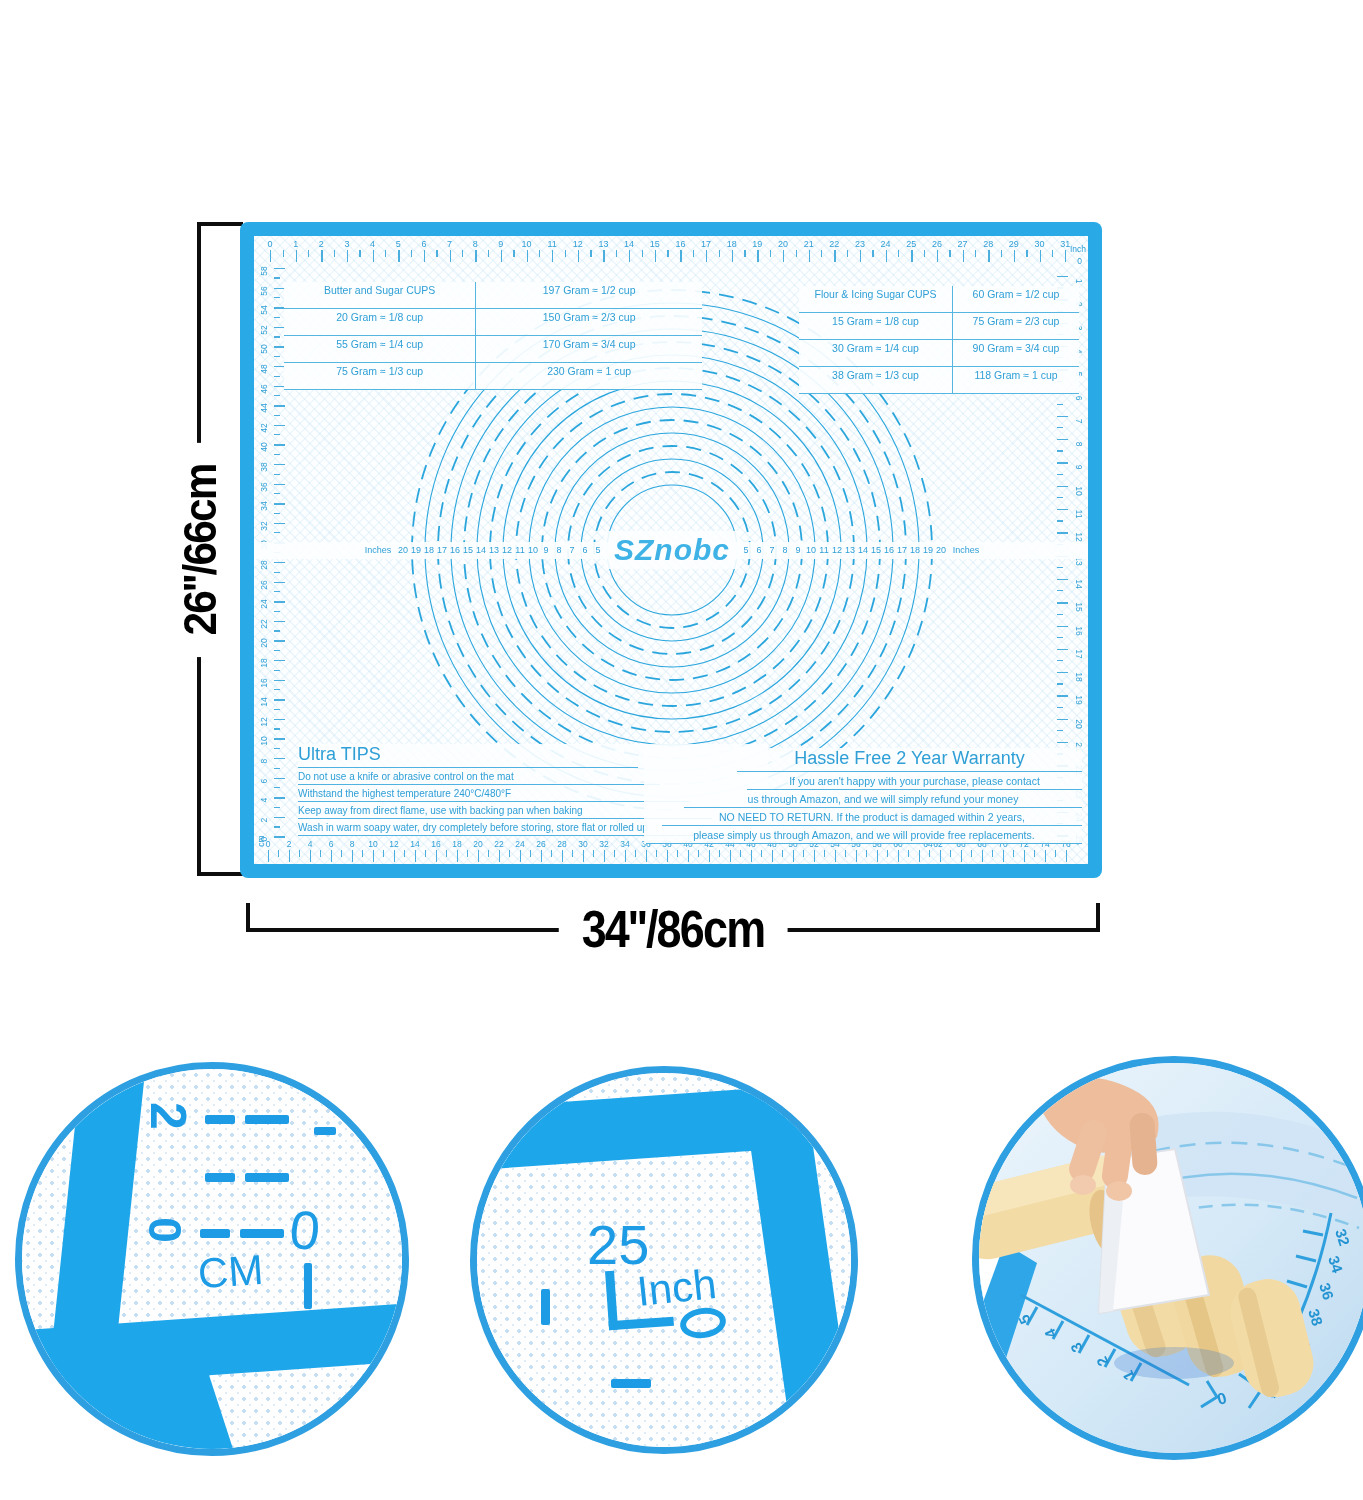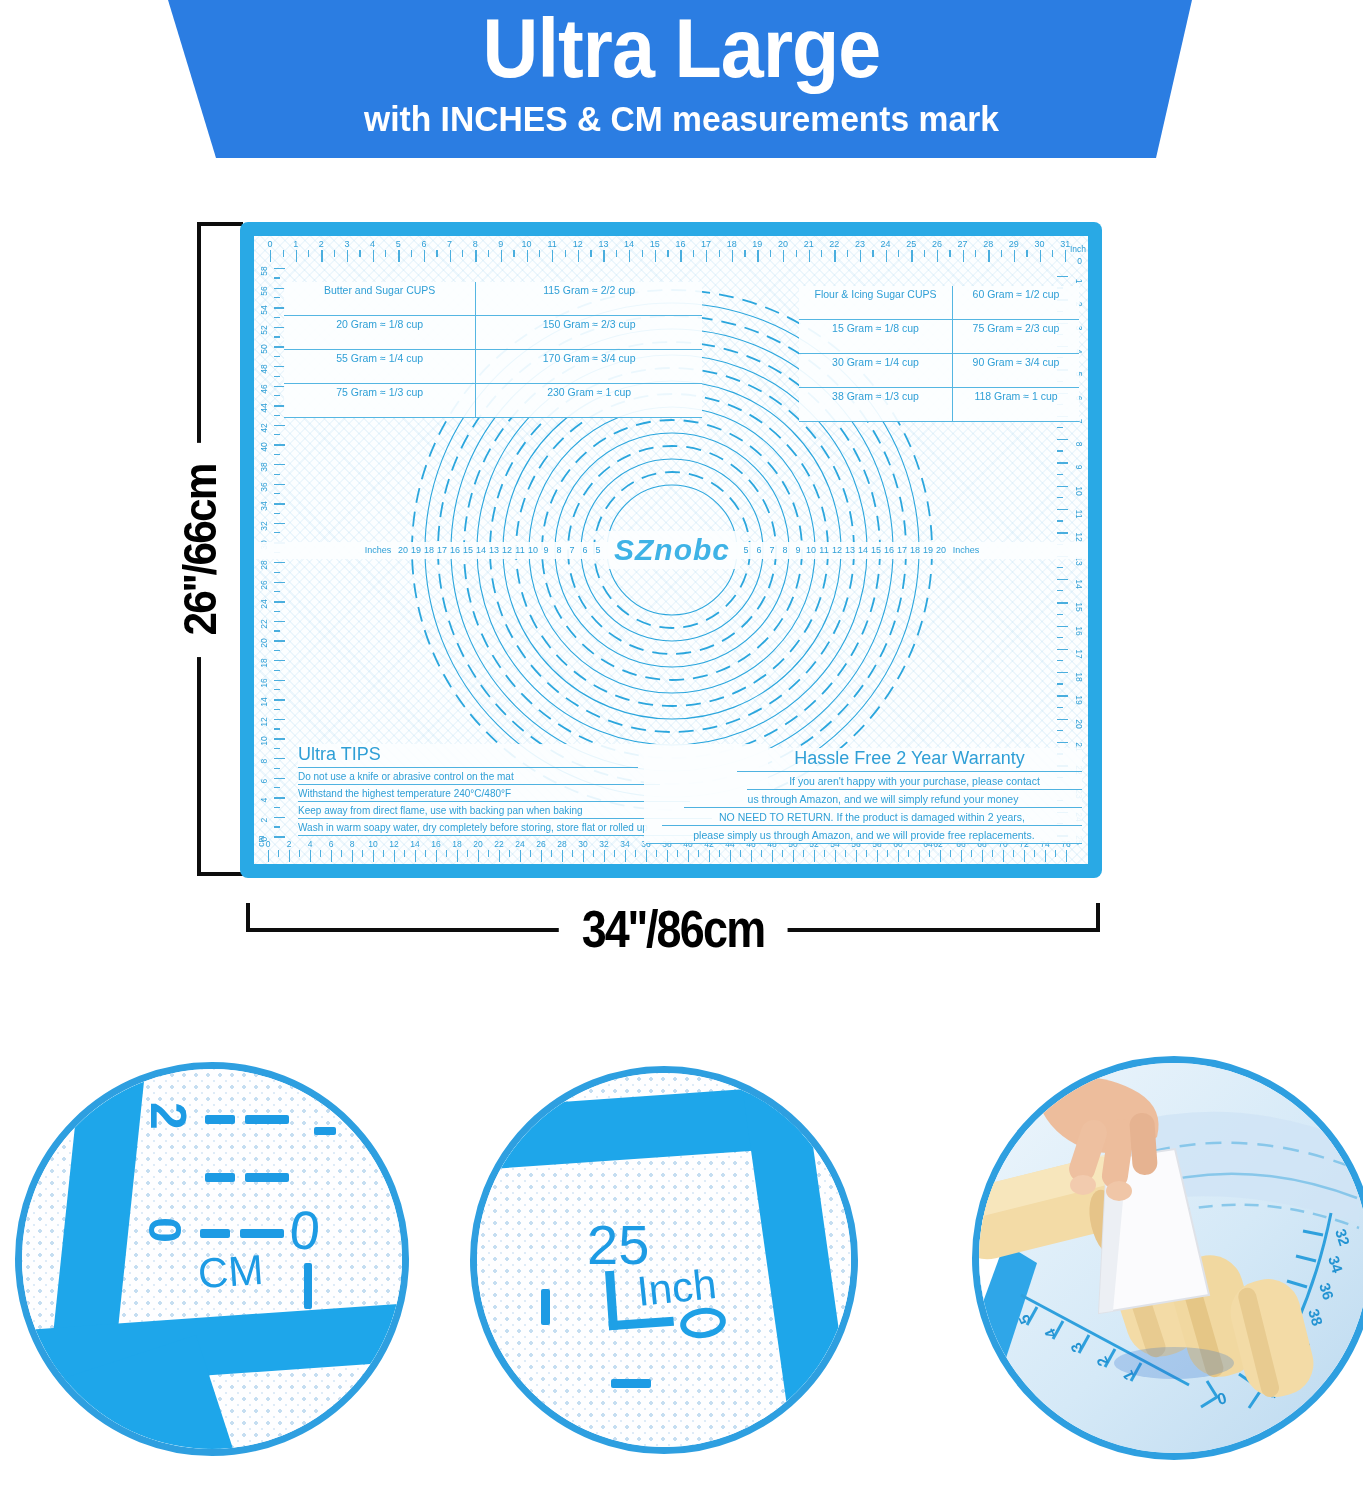--- a/index.html
+++ b/index.html
@@ -108,13 +108,6 @@
 
 <div class="page">
 
-  <div class="banner">
-    <svg width="1363" height="162">
-      <polygon points="168,0 1192,0 1156,158 216,158" fill="#2b7de2"></polygon>
-    </svg>
-    <div class="banner-title">Ultra Large</div>
-    <div class="banner-subtitle">with INCHES &amp; CM measurements mark</div>
-  </div>
 
   <div>
     <div class="dline" style="left:197px;top:222px;width:4px;height:654px;"></div>

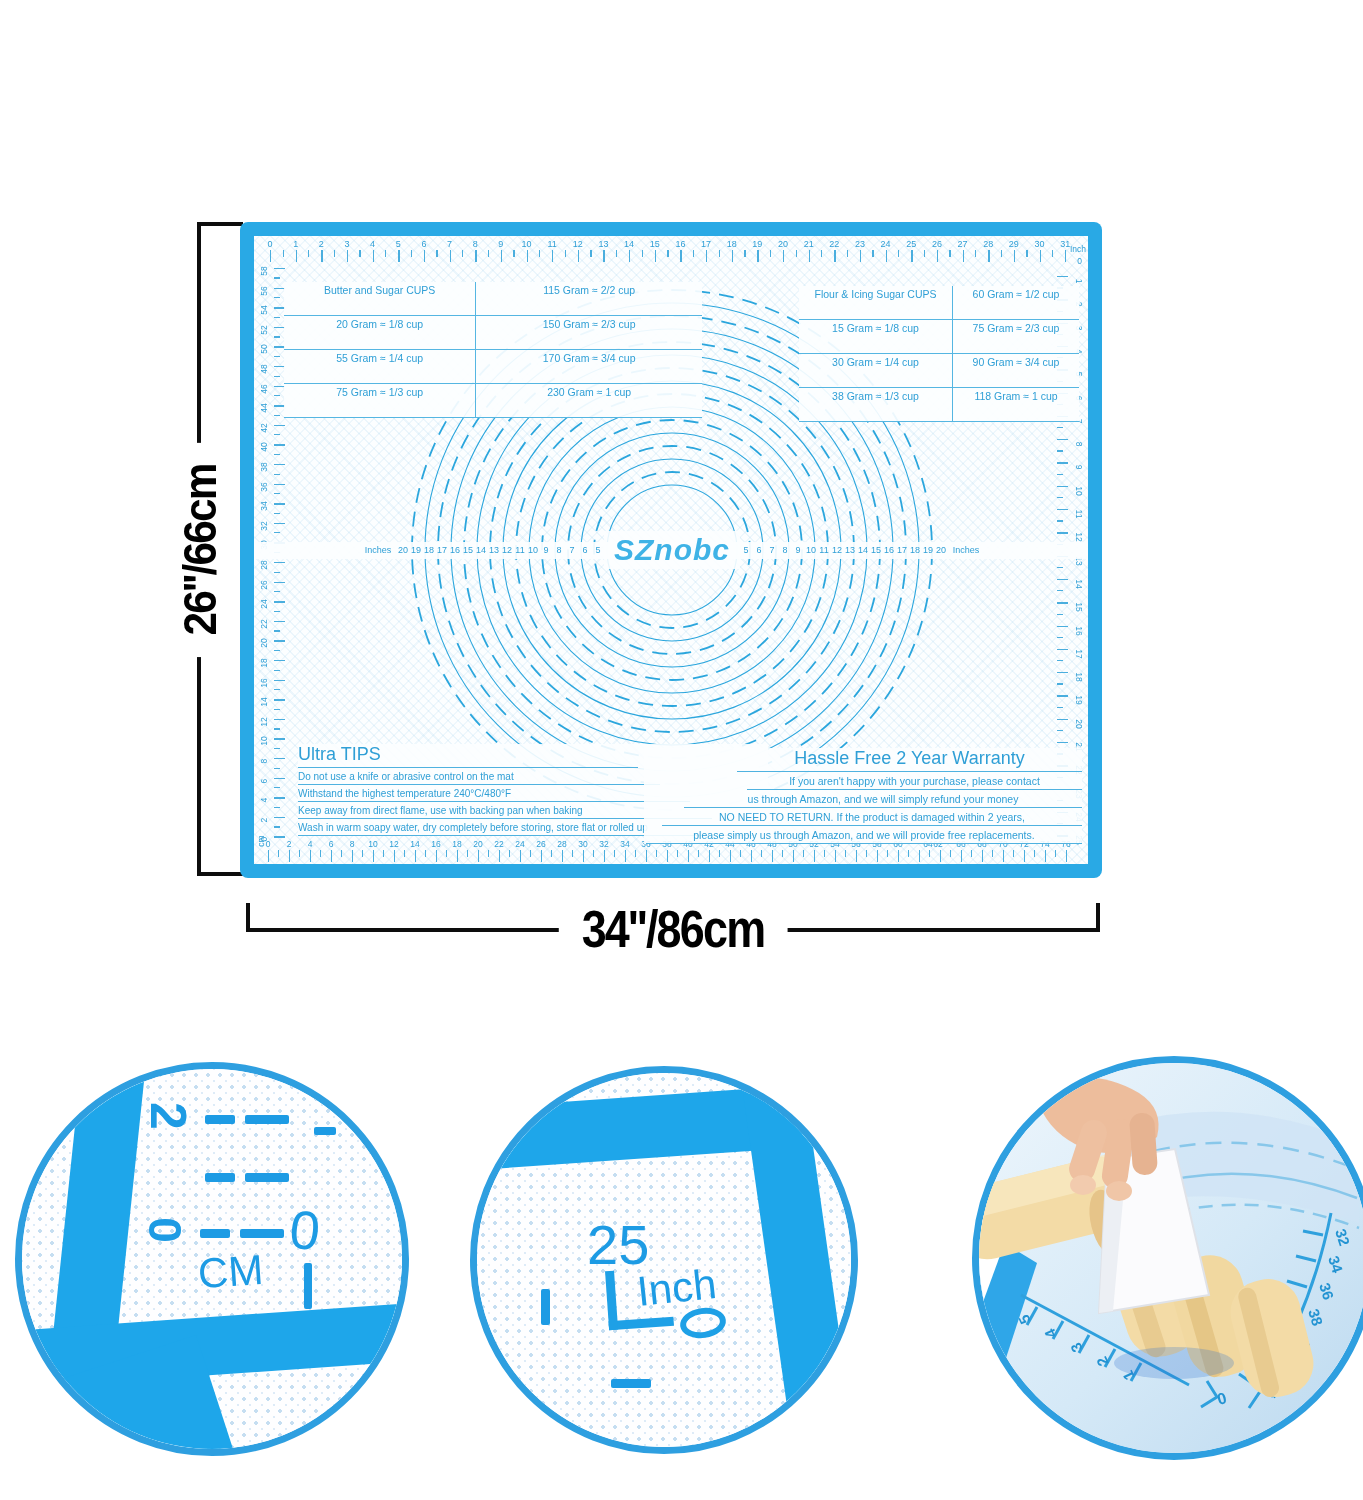--- a/index.html
+++ b/index.html
@@ -51,7 +51,7 @@
      background:rgba(252,254,255,.9);padding:2px 10px;}
   .mtable{position:absolute;display:grid;grid-template-columns:46% 54%;color:#2f9fd6;
      font-size:10.5px;background:rgba(252,254,255,.92);}
-  .tcell{border-bottom:1.2px solid #55b6e2;text-align:center;padding:2px 2px 19px;white-space:nowrap;overflow:hidden;}
+  .tcell{border-bottom:1.2px solid #55b6e2;text-align:center;padding:2px 2px 12px;white-space:nowrap;overflow:hidden;}
   .tc1{border-right:1.2px solid #55b6e2;}
   .table-left{left:30px;top:46px;width:418px;}
   .table-right{left:545px;top:50px;width:280px;grid-template-columns:55% 45%;}

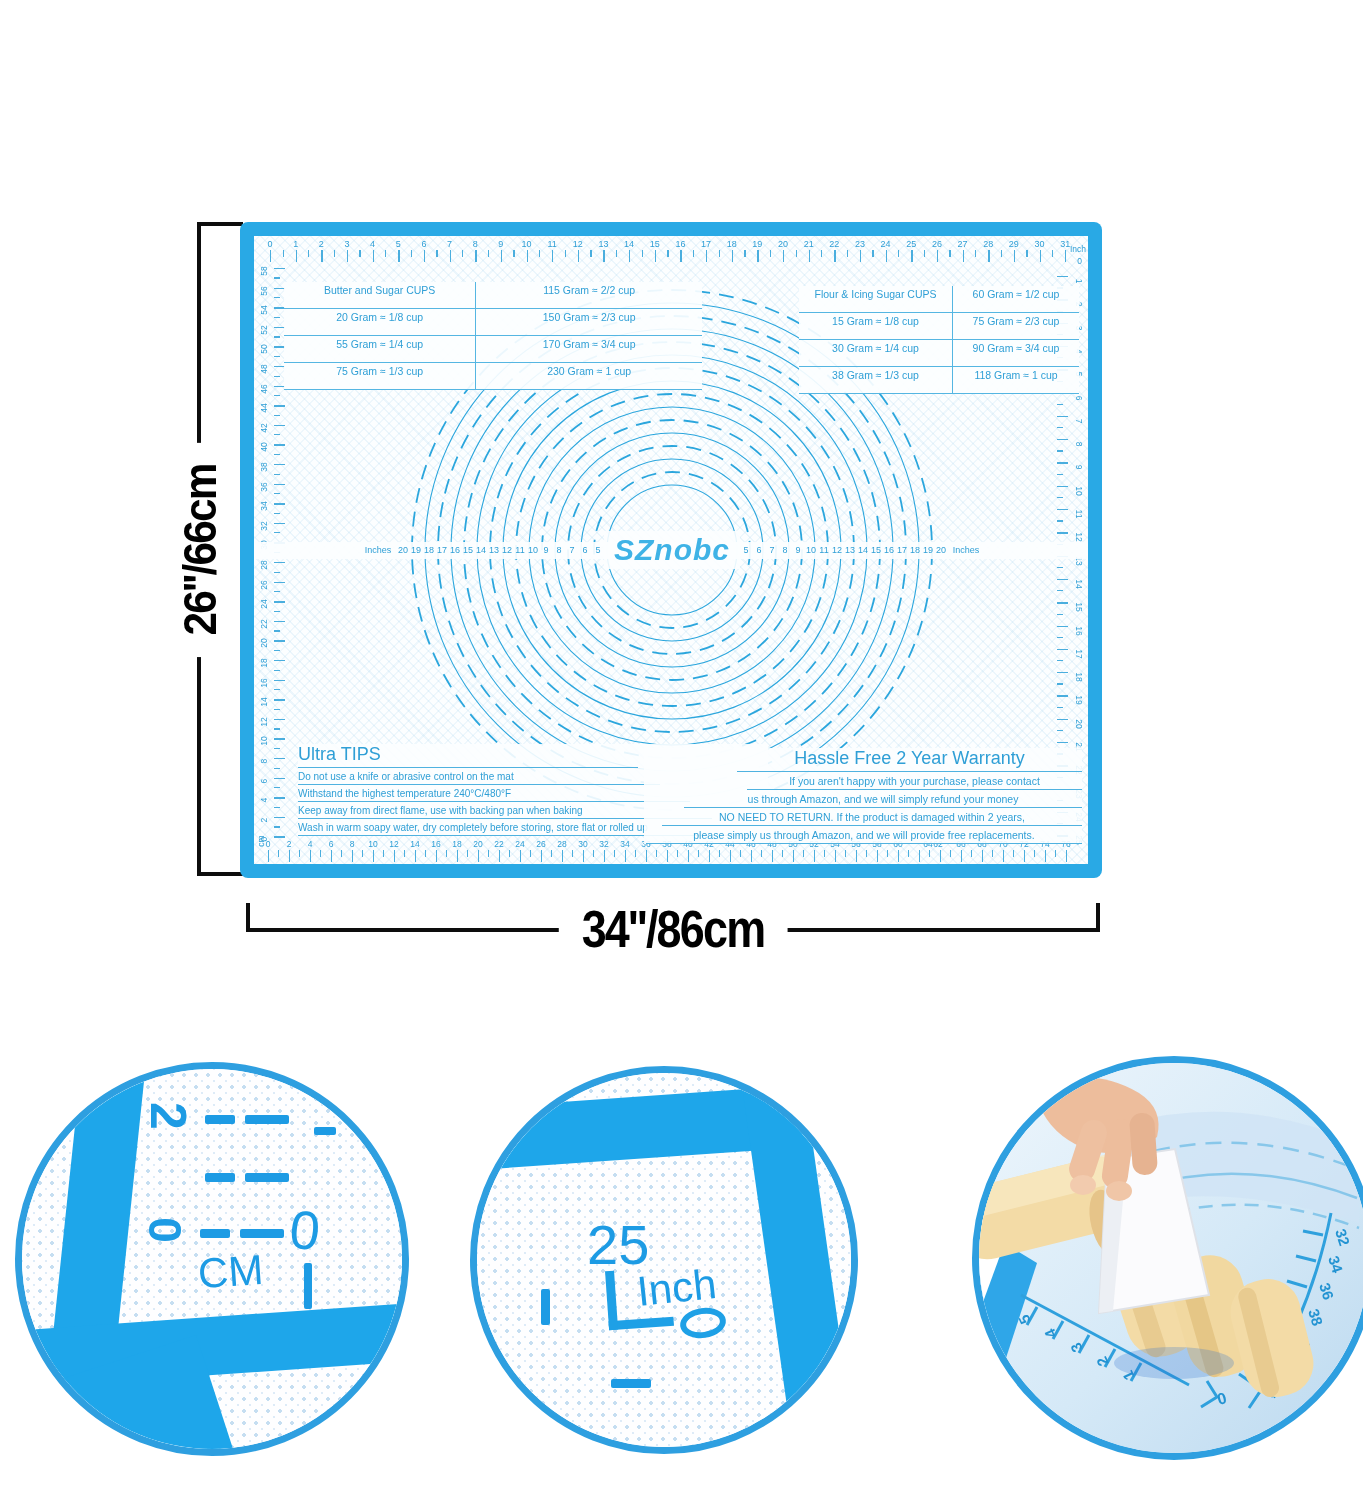--- a/index.html
+++ b/index.html
@@ -341,7 +341,7 @@
 
       <div class="mtable table-left" id="table-left">
           <div class="tcell tc1">Butter and Sugar CUPS</div>
-          <div class="tcell">115 Gram ≈ 2/2 cup</div>
+          <div class="tcell">197 Gram ≈ 1/2 cup</div>
           <div class="tcell tc1">20 Gram ≈ 1/8 cup</div>
           <div class="tcell">150 Gram ≈ 2/3 cup</div>
           <div class="tcell tc1">55 Gram ≈ 1/4 cup</div>

